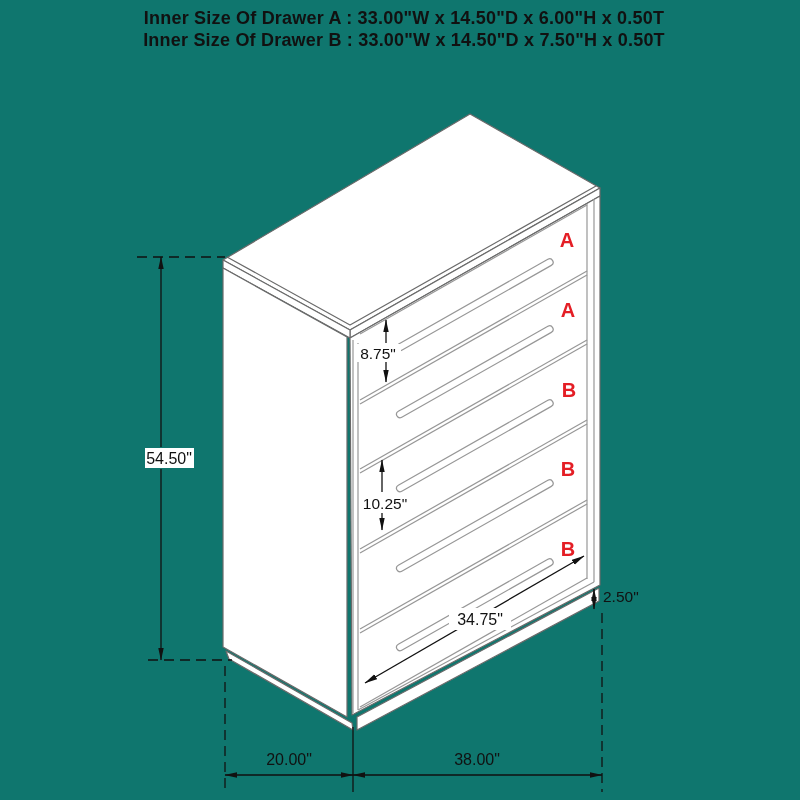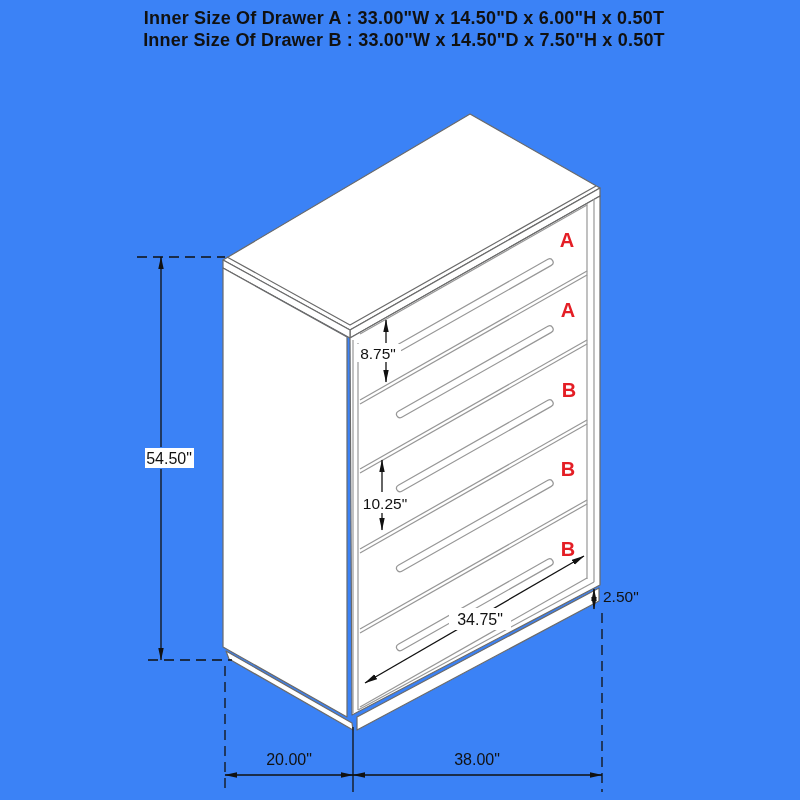--- a/index.html
+++ b/index.html
@@ -7,7 +7,7 @@
     position: relative;
     width: 800px;
     height: 800px;
-    background: #3b82f6;
+    background: #0f766e;
     font-family: "Liberation Sans", sans-serif;
     overflow: hidden;
   }

